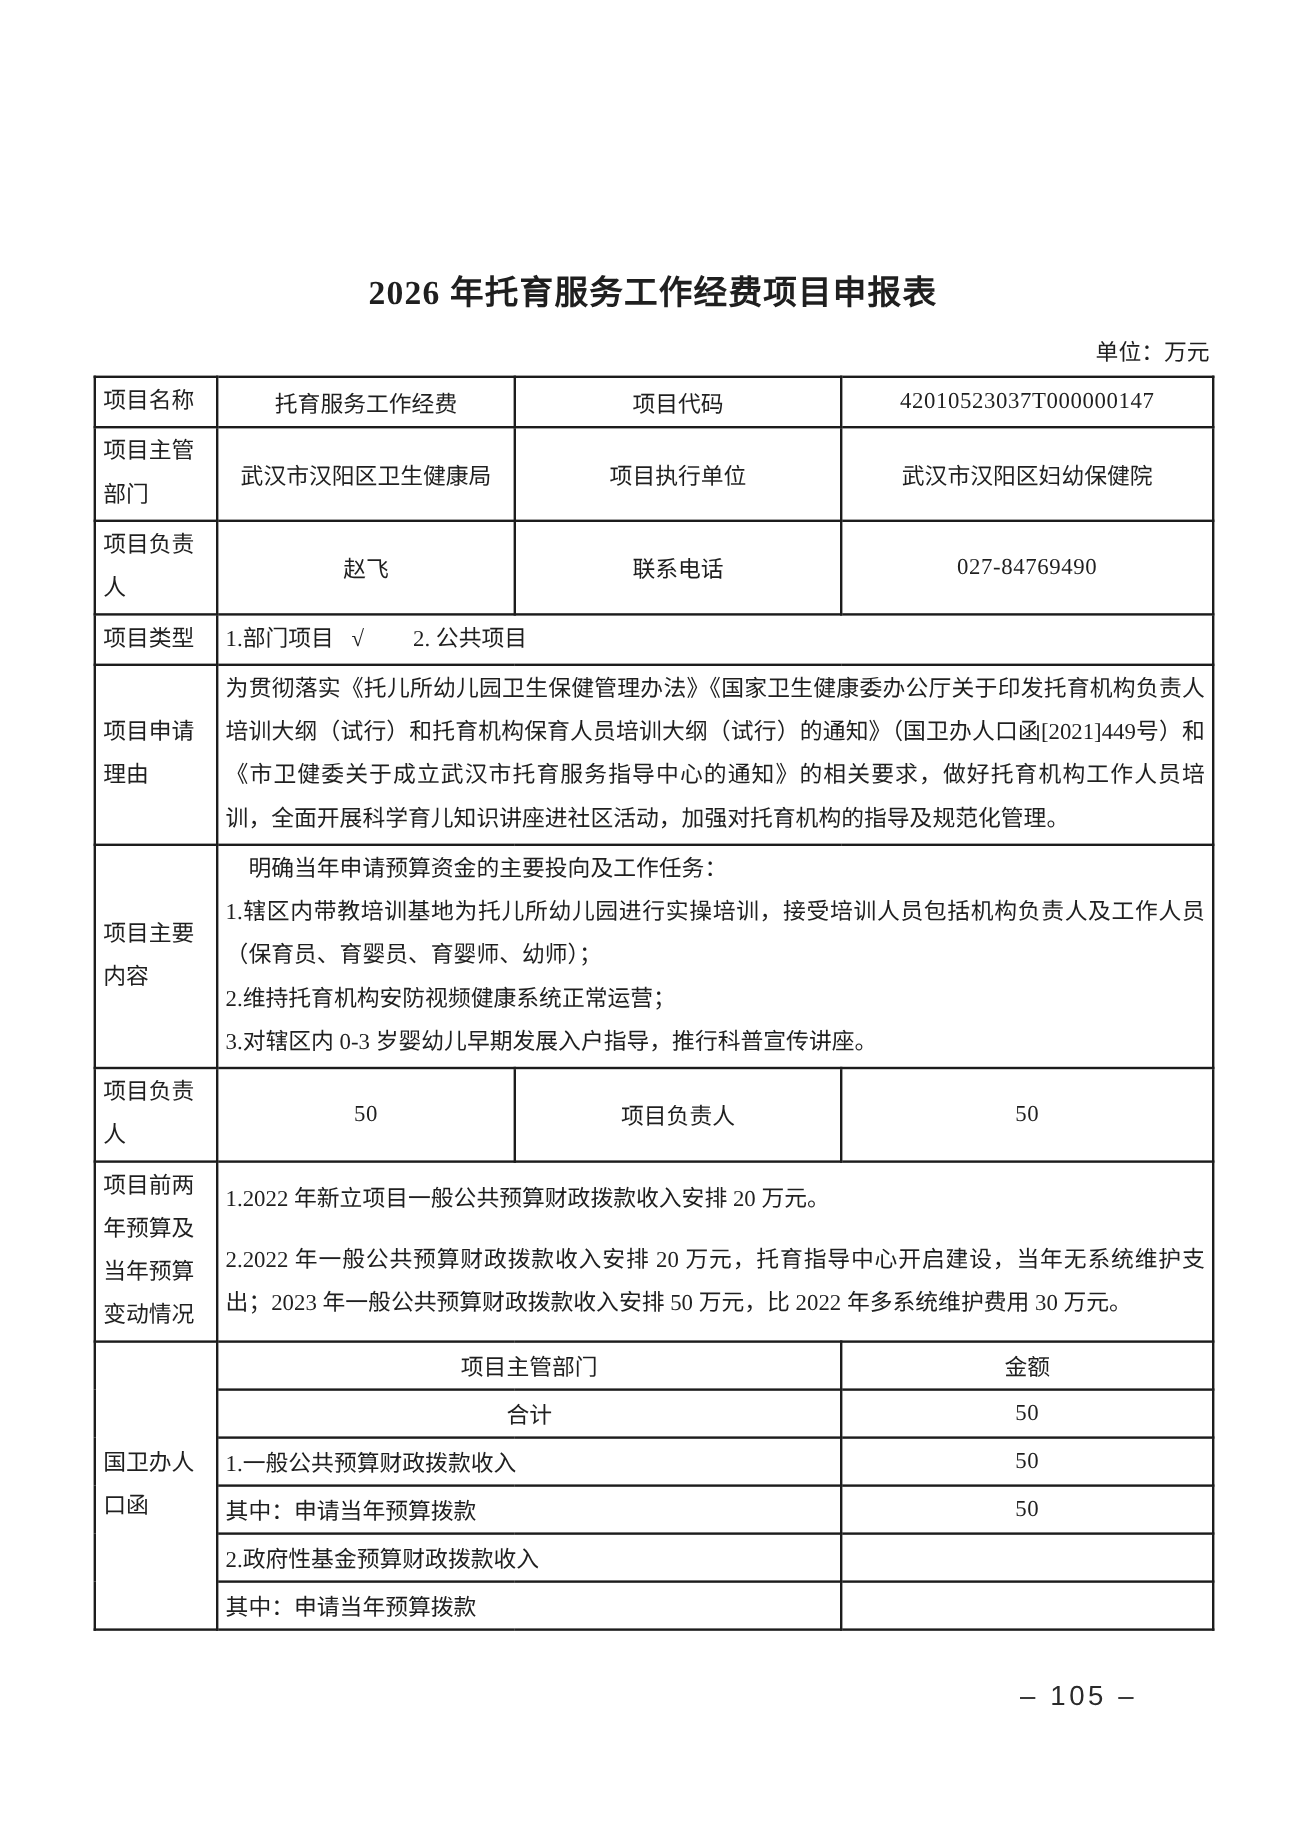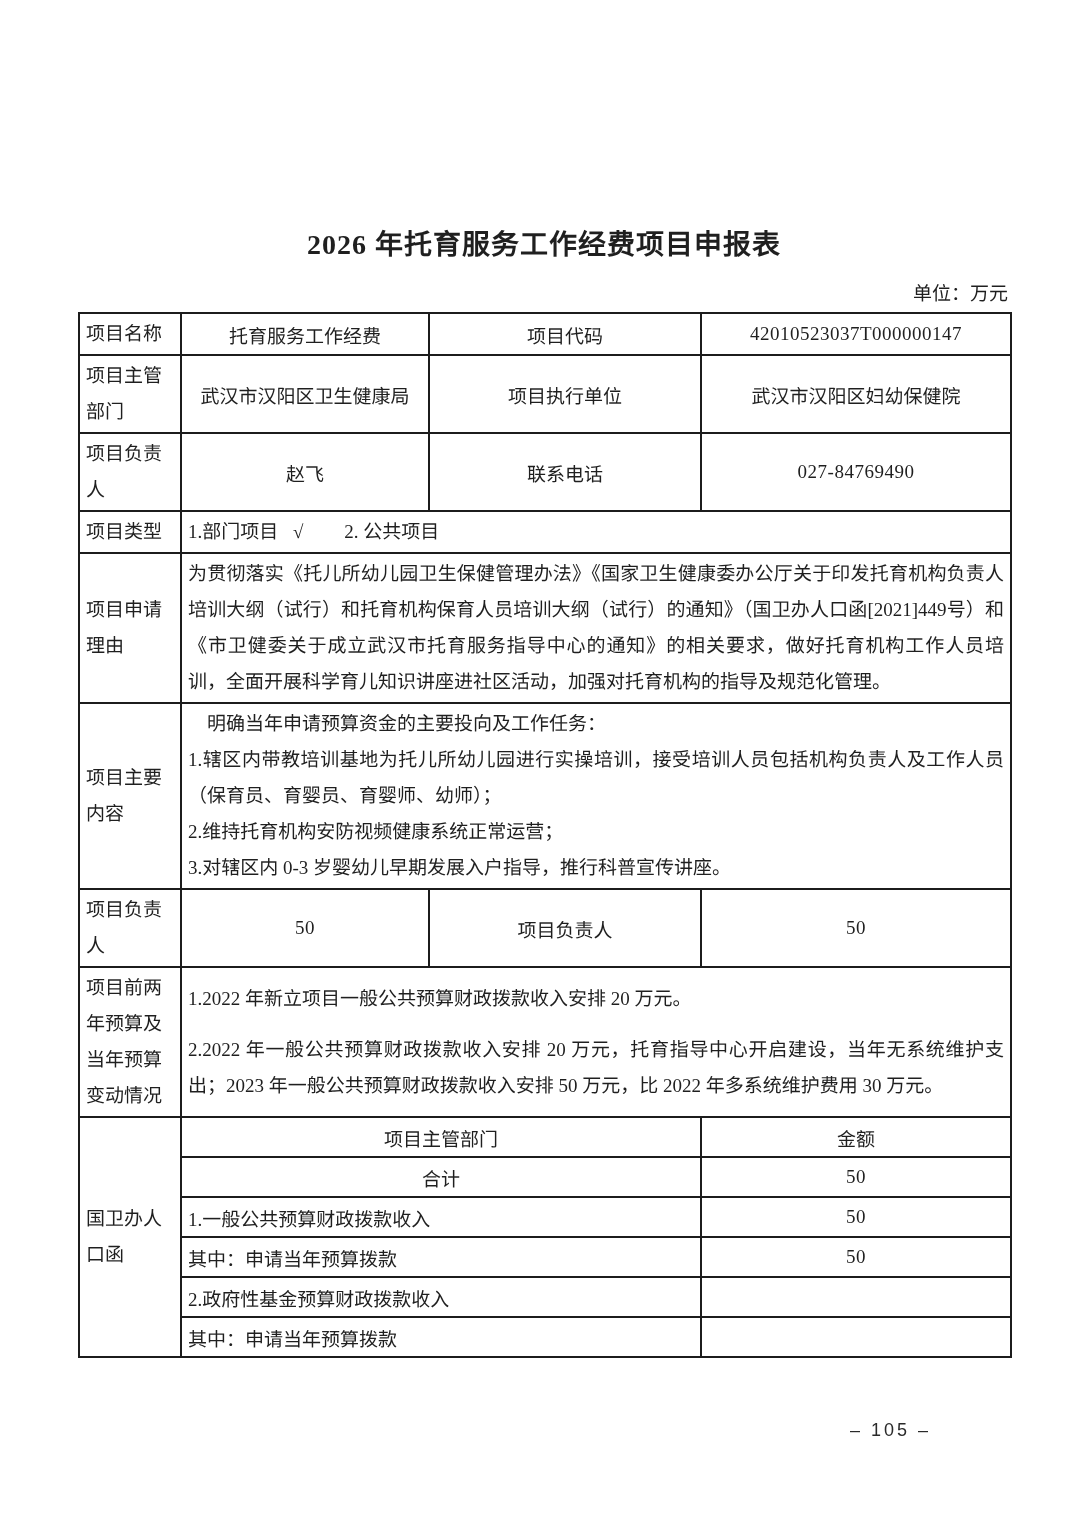--- a/index.html
+++ b/index.html
@@ -70,11 +70,10 @@
     position: absolute;
     top: 1400px;
     left: 850px;
-    font-size: 18px;
+    font-size: 23px;
     letter-spacing: 3px;
     color: #2a2a2a;
     font-family: "Liberation Sans", "DejaVu Sans", sans-serif;
-    margin-top: 20px;
   }
 </style>
 </head>

